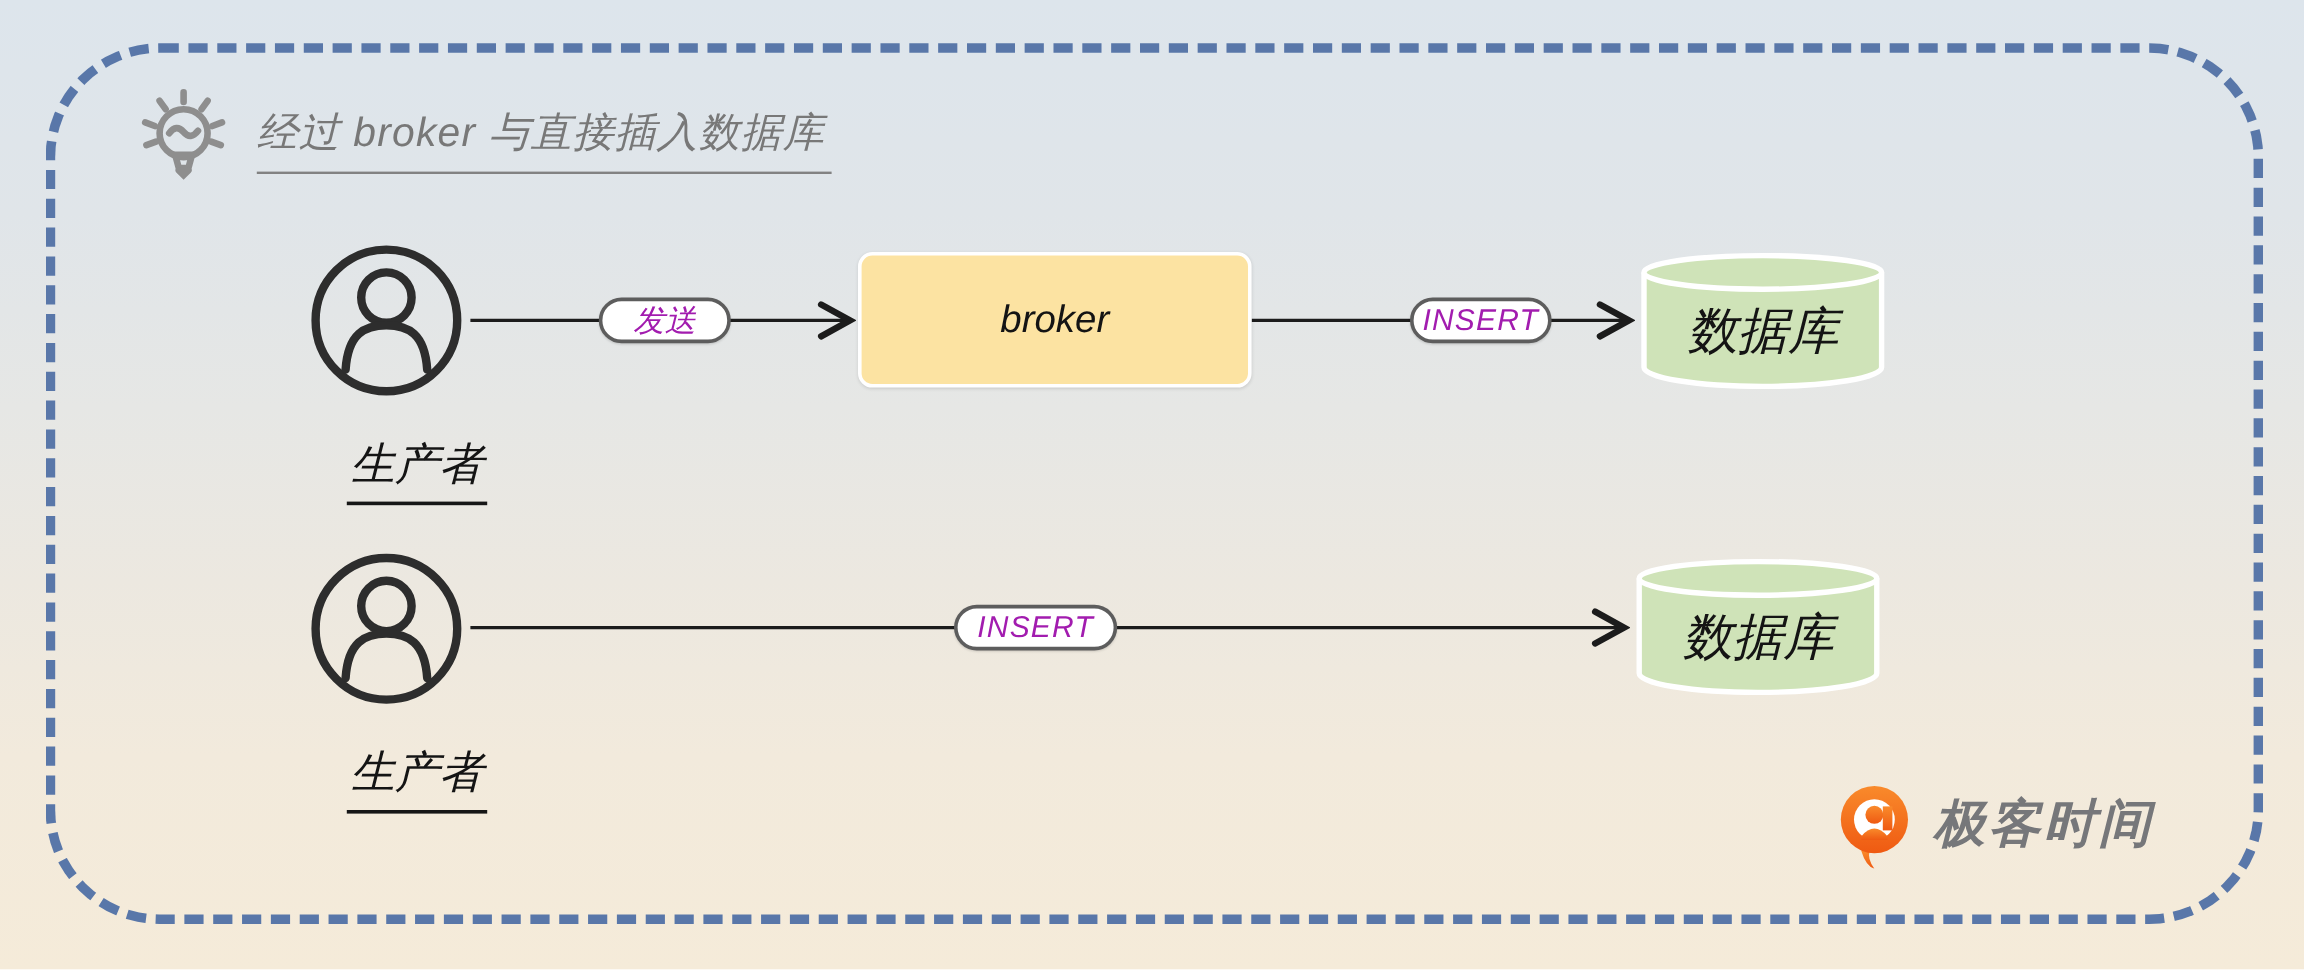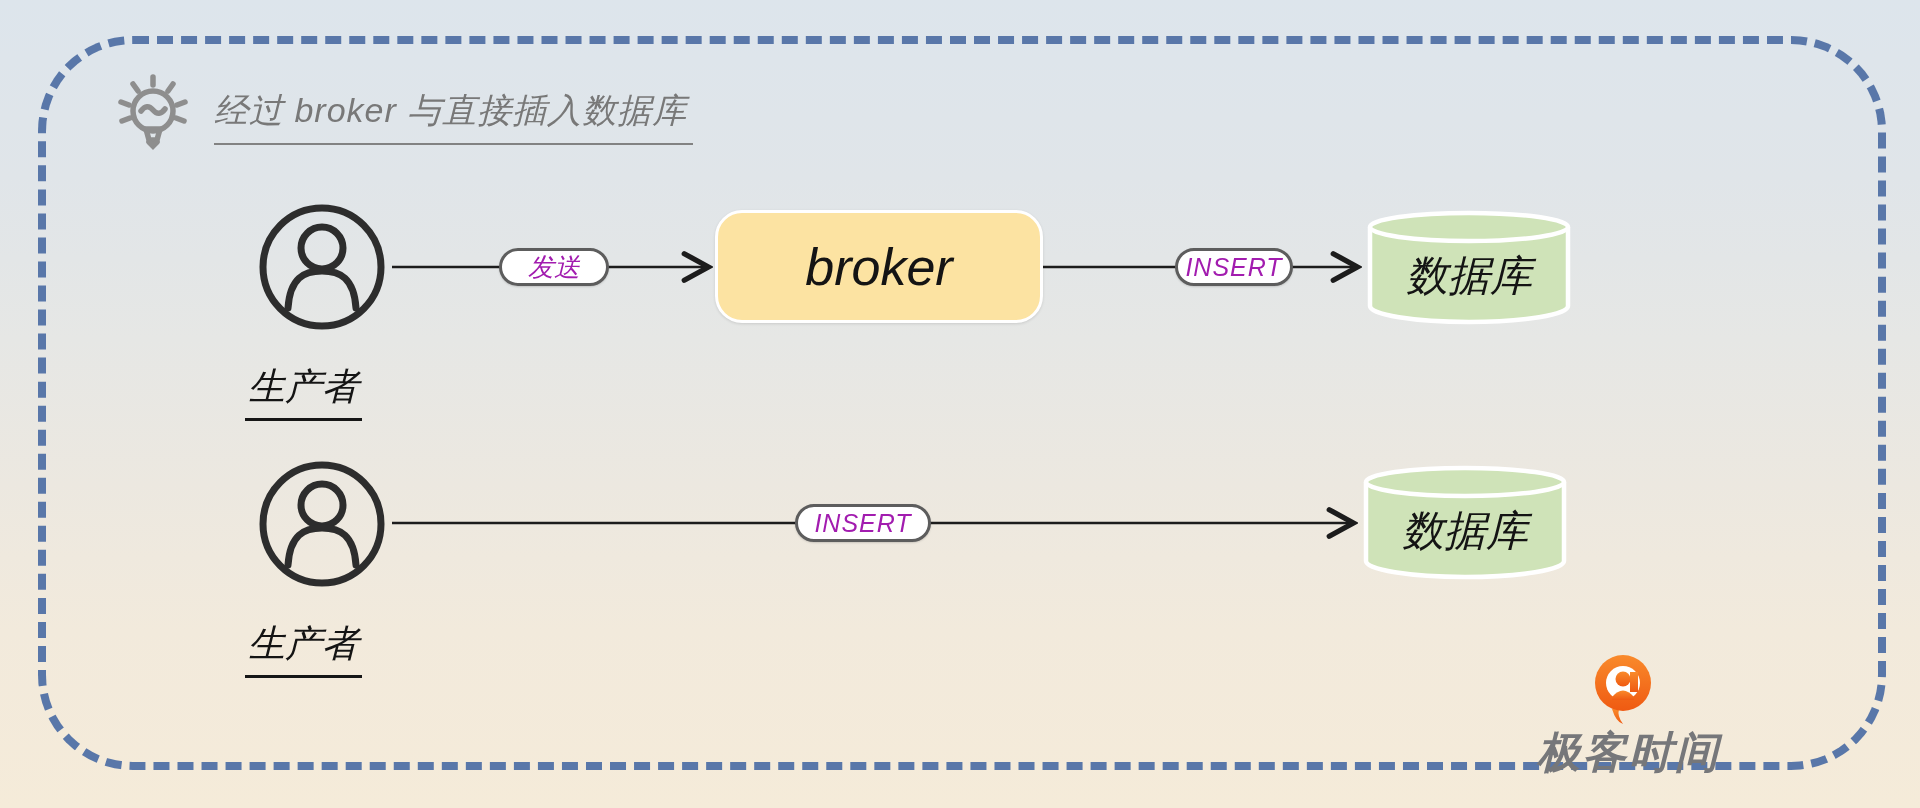--- a/index.html
+++ b/index.html
@@ -60,9 +60,9 @@
 
   .broker-box {
     position: absolute; left: 715px; top: 210px; width: 328px; height: 113px; z-index: 2;
-    background: #fce3a2; border: 3px solid #ffffff; border-radius: 27px;
+    background: #fce3a2; border: 3px solid #ffffff; border-radius: 12px;
     display: flex; align-items: center; justify-content: center;
-    font-size: 52px; color: #141414;
+    font-size: 32px; color: #141414;
     box-shadow: 0 1px 3px rgba(0,0,0,0.12);
   }
 

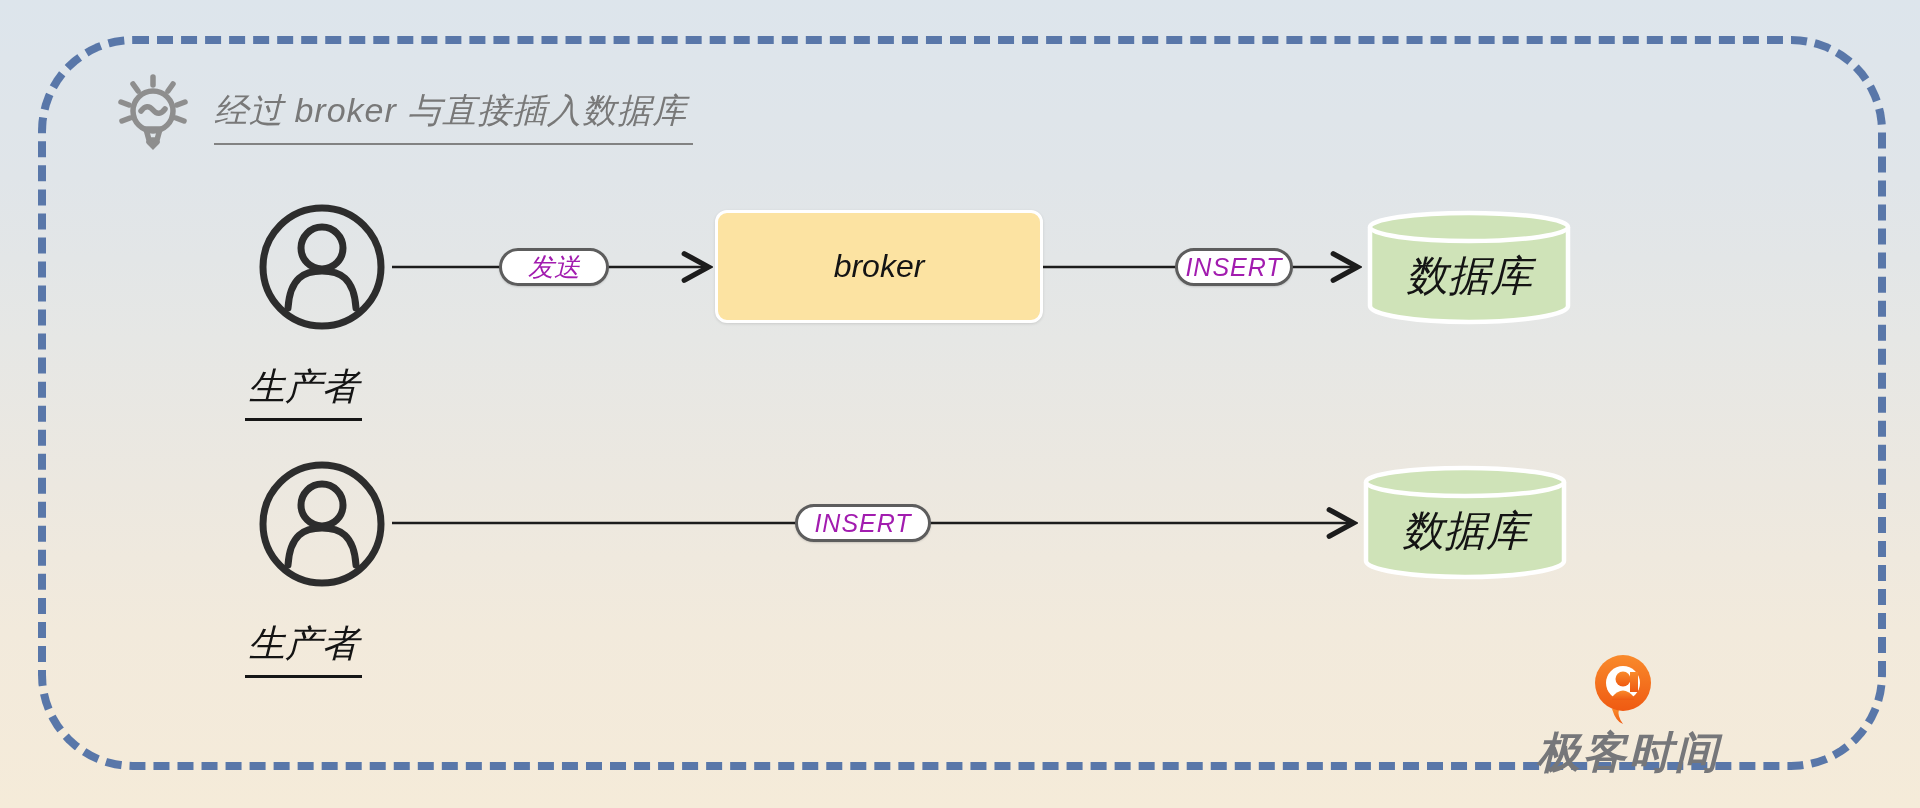--- a/index.html
+++ b/index.html
@@ -42,7 +42,7 @@
   .producer-label {
     position: absolute; z-index: 2;
     font-size: 37px; font-weight: 500; color: #141414; white-space: nowrap;
-    padding: 0 3px 6px 3px; border-bottom: 3px solid #161616;
+    padding: 0 3px 6px 3px; border-bottom: 3px solid #161616; margin-left: 44px;
   }
   .producer-label-1 { left: 245px; top: 362px; }
   .producer-label-2 { left: 245px; top: 619px; }

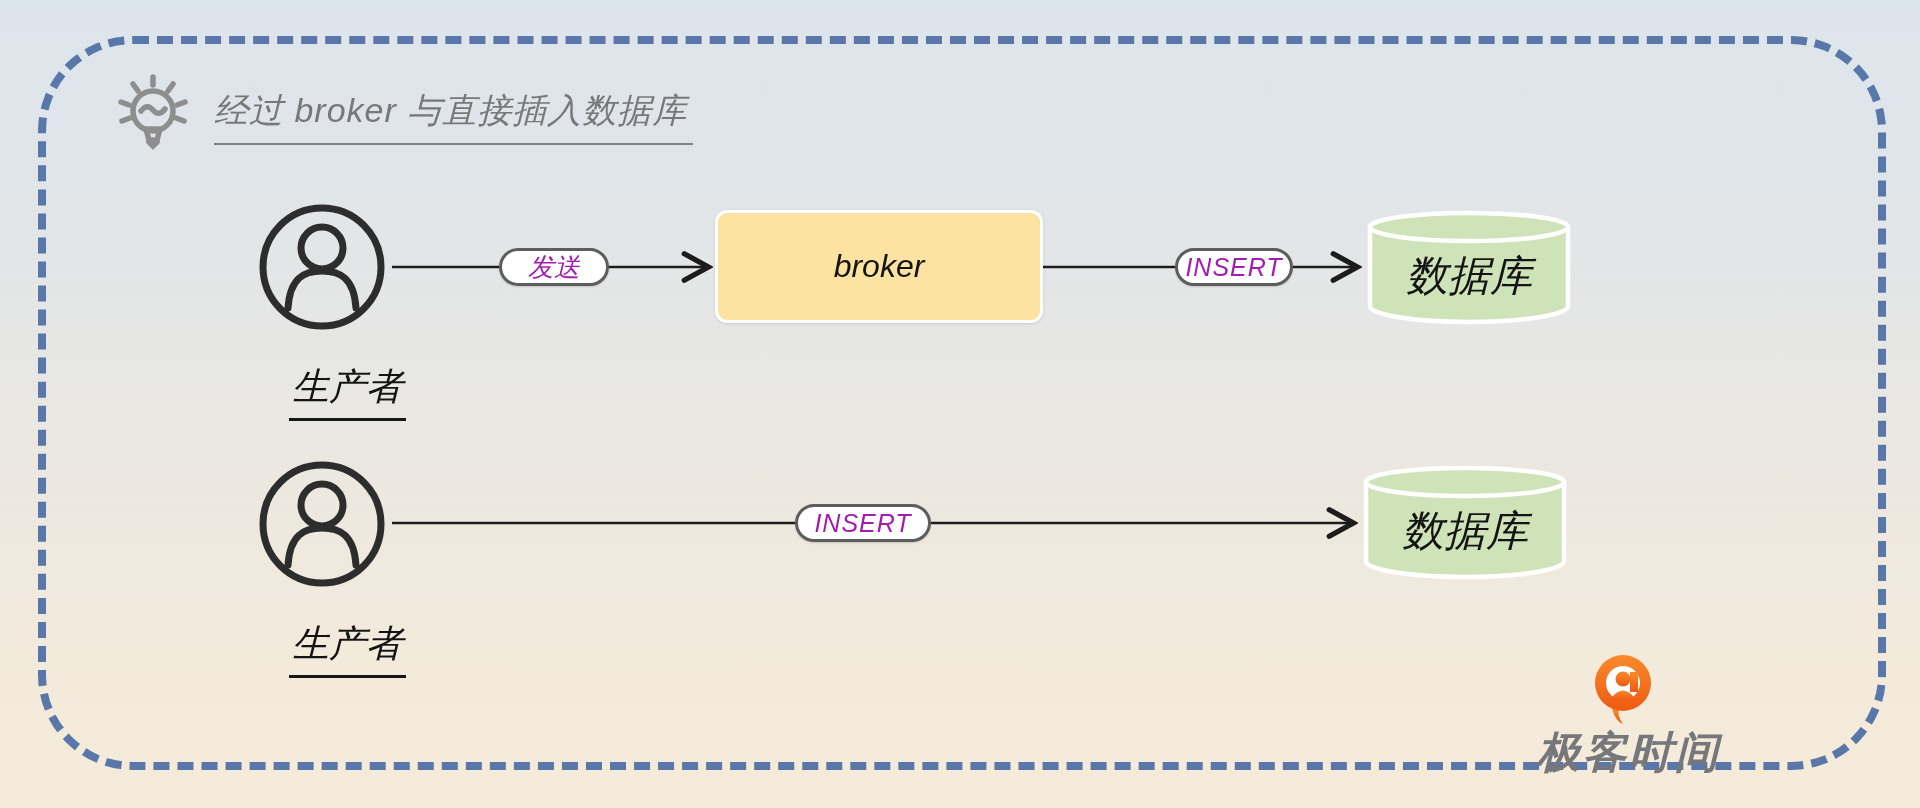--- a/index.html
+++ b/index.html
@@ -78,7 +78,7 @@
 
   
   .brand { position: absolute; left: 1525px; top: 650px; z-index: 2;
-           display: flex; align-items: center; flex-direction: column; }
+           display: flex; align-items: center; }
   .brand-icon { width: 74px; height: 74px; }
   .brand-name {
     margin-left: 12px; font-size: 43px; font-weight: 600;

